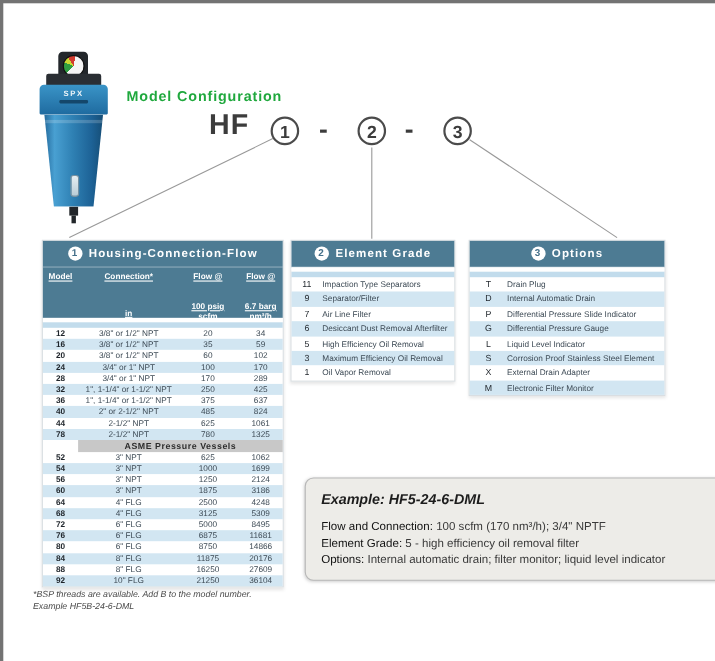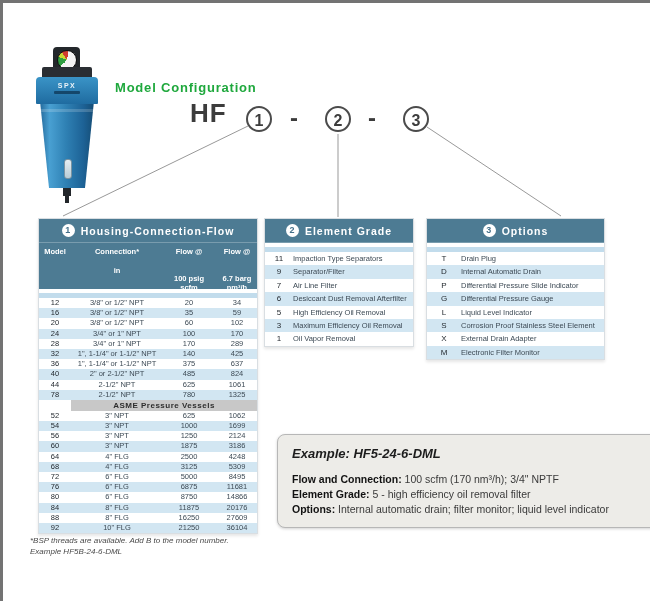--- a/index.html
+++ b/index.html
@@ -52,7 +52,7 @@
   #table1{left:35px;top:215px;width:220px;}
   .t1-heads{background:#4d7b93;height:46px;display:grid;grid-template-columns:32px 92px 52px 44px;
             color:#fff;font-size:7.5px;font-weight:bold;text-align:center;padding-top:4px;box-sizing:border-box;}
-  .t1-heads .col{display:flex;flex-direction:column;align-items:center;}
+  .t1-heads .col{display:flex;flex-direction:column;align-items:center;text-decoration:underline;}
   .t1-heads .sub{margin-top:18px;line-height:9px;}
   .t1-heads .unit{margin-top:auto;margin-bottom:17px;}
   .t1-row{display:grid;grid-template-columns:32px 92px 52px 44px;height:10.2px;align-items:center;

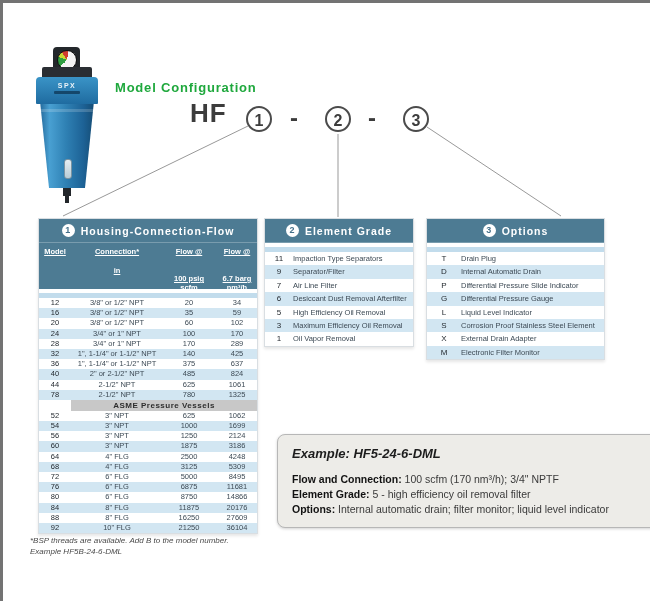--- a/index.html
+++ b/index.html
@@ -54,7 +54,7 @@
             color:#fff;font-size:7.5px;font-weight:bold;text-align:center;padding-top:4px;box-sizing:border-box;}
   .t1-heads .col{display:flex;flex-direction:column;align-items:center;text-decoration:underline;}
   .t1-heads .sub{margin-top:18px;line-height:9px;}
-  .t1-heads .unit{margin-top:auto;margin-bottom:17px;}
+  .t1-heads .unit{margin-top:auto;margin-bottom:3px;}
   .t1-row{display:grid;grid-template-columns:32px 92px 52px 44px;height:10.2px;align-items:center;
           font-size:7.5px;color:#3d4a55;text-align:center;line-height:10.2px;}
   .t1-row .c1{font-weight:normal;color:#1e242a;}

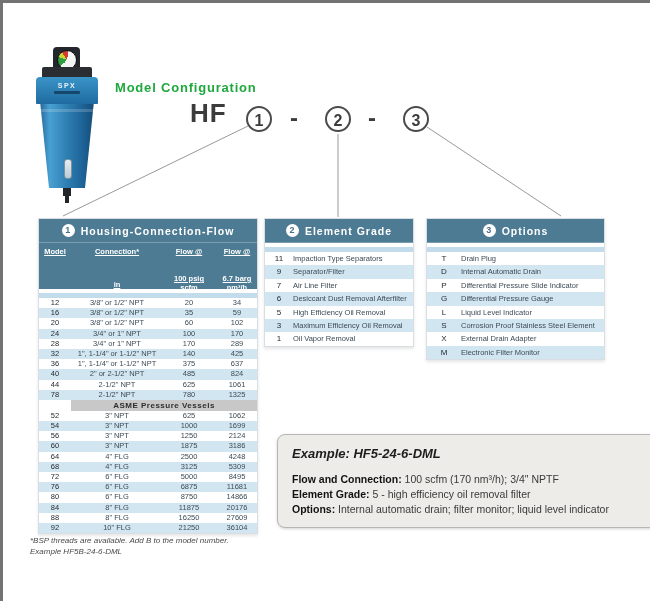--- a/index.html
+++ b/index.html
@@ -57,7 +57,7 @@
   .t1-heads .unit{margin-top:auto;margin-bottom:3px;}
   .t1-row{display:grid;grid-template-columns:32px 92px 52px 44px;height:10.2px;align-items:center;
           font-size:7.5px;color:#3d4a55;text-align:center;line-height:10.2px;}
-  .t1-row .c1{font-weight:normal;color:#1e242a;}
+  .t1-row .c1{font-weight:bold;color:#1e242a;}
   .t1-body .t1-row:nth-of-type(even){background:#d2e6f2;}
   .asme-band{height:11px;background:#c8c8c8;color:#2e2e2e;font-size:8px;font-weight:bold;
              text-align:center;line-height:11px;letter-spacing:.5px;margin-left:32px;}

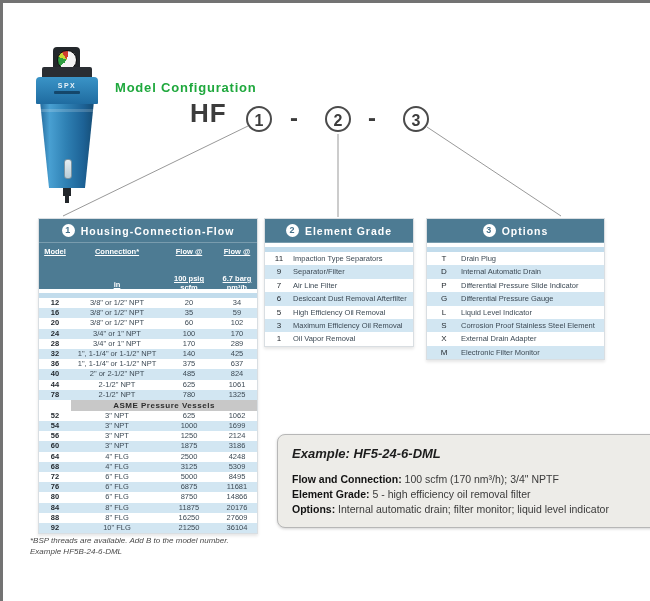--- a/index.html
+++ b/index.html
@@ -182,7 +182,7 @@
         <div class="t1-row">
           <span class="c1">32</span>
           <span class="c2">1", 1-1/4" or 1-1/2" NPT</span>
-          <span class="c3">140</span>
+          <span class="c3">250</span>
           <span class="c4">425</span>
         </div>
 

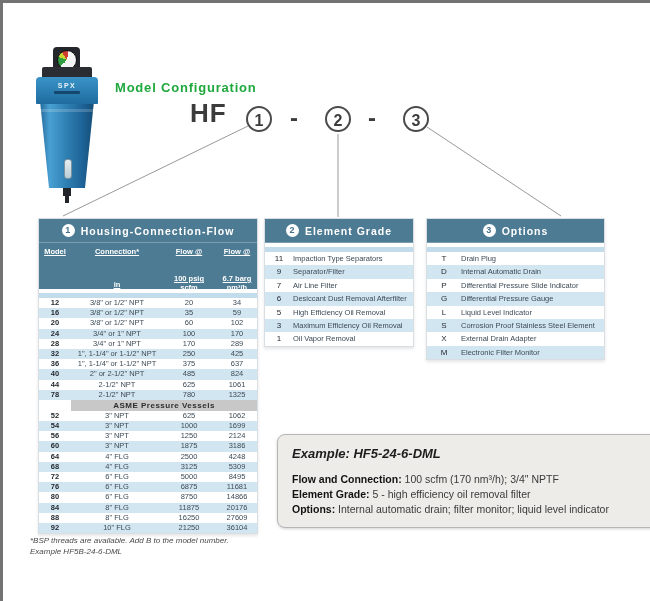--- a/index.html
+++ b/index.html
@@ -78,7 +78,7 @@
   #example-box .ex-title{font-size:13px;font-weight:bold;font-style:italic;color:#1d1d1d;}
   #example-box .ex-lines{margin-top:11px;}
   #example-box .ex-line{font-size:10.5px;color:#3a3a3a;line-height:15px;}
-  #example-box .ex-label{font-weight:bold;color:#121212;}
+  #example-box .ex-label{font-weight:normal;color:#121212;}
 
   
   #footnote{position:absolute;left:27px;top:532px;font-size:8px;font-style:italic;color:#4a4a4a;line-height:11px;}

